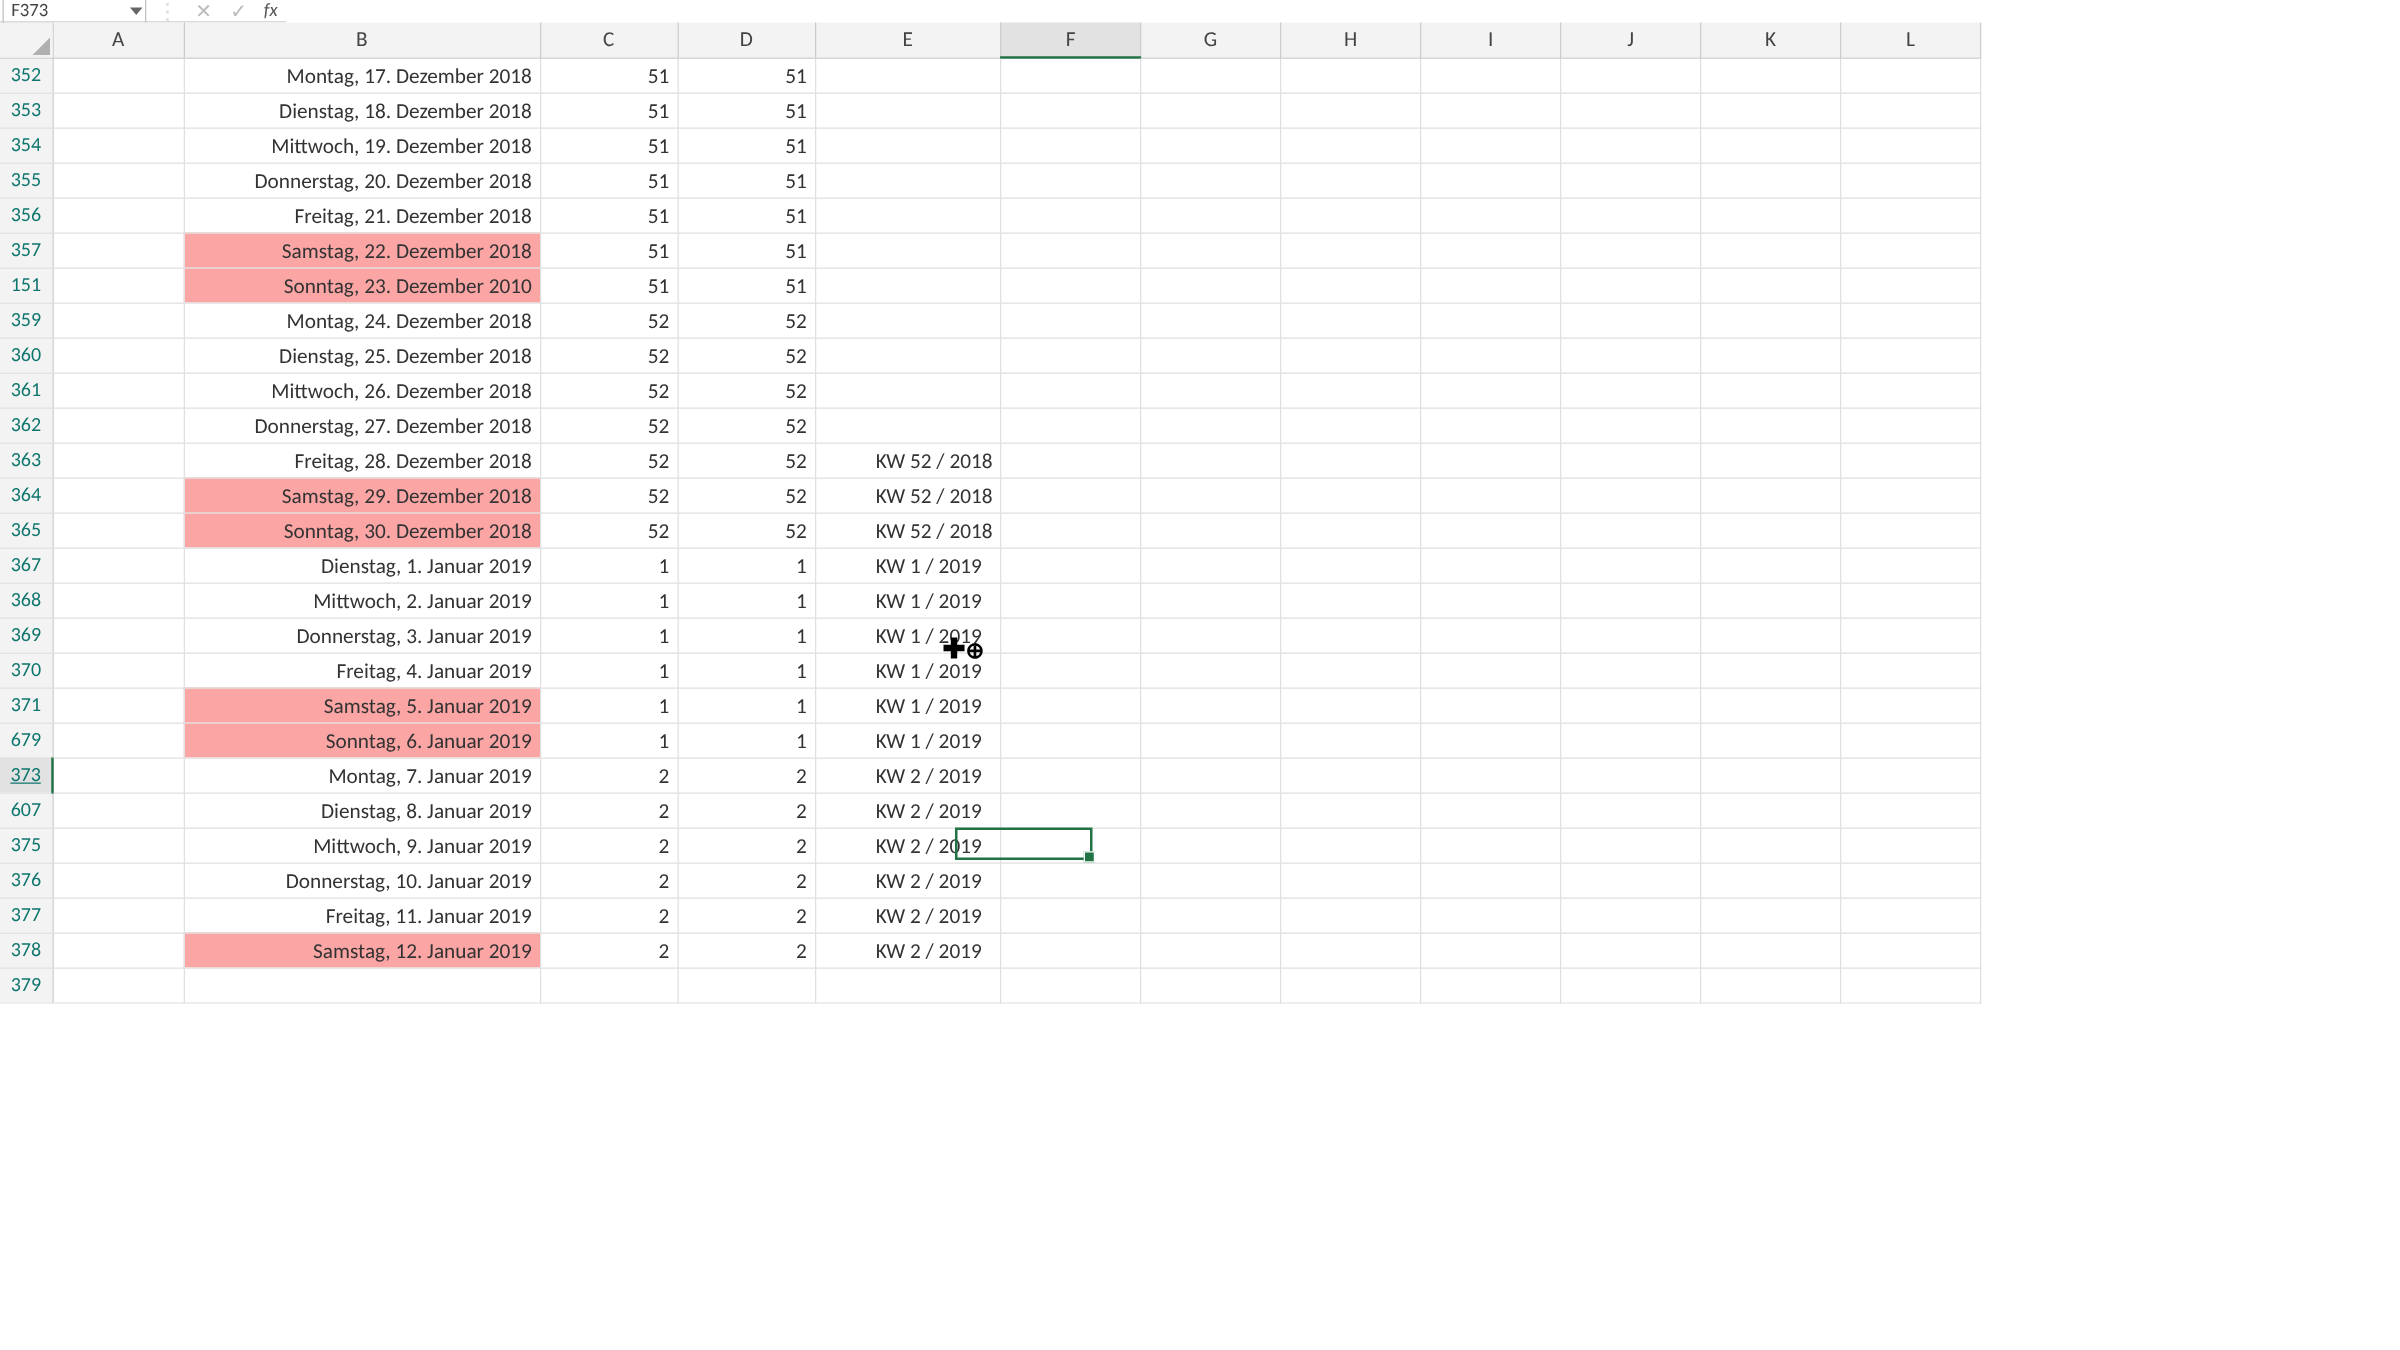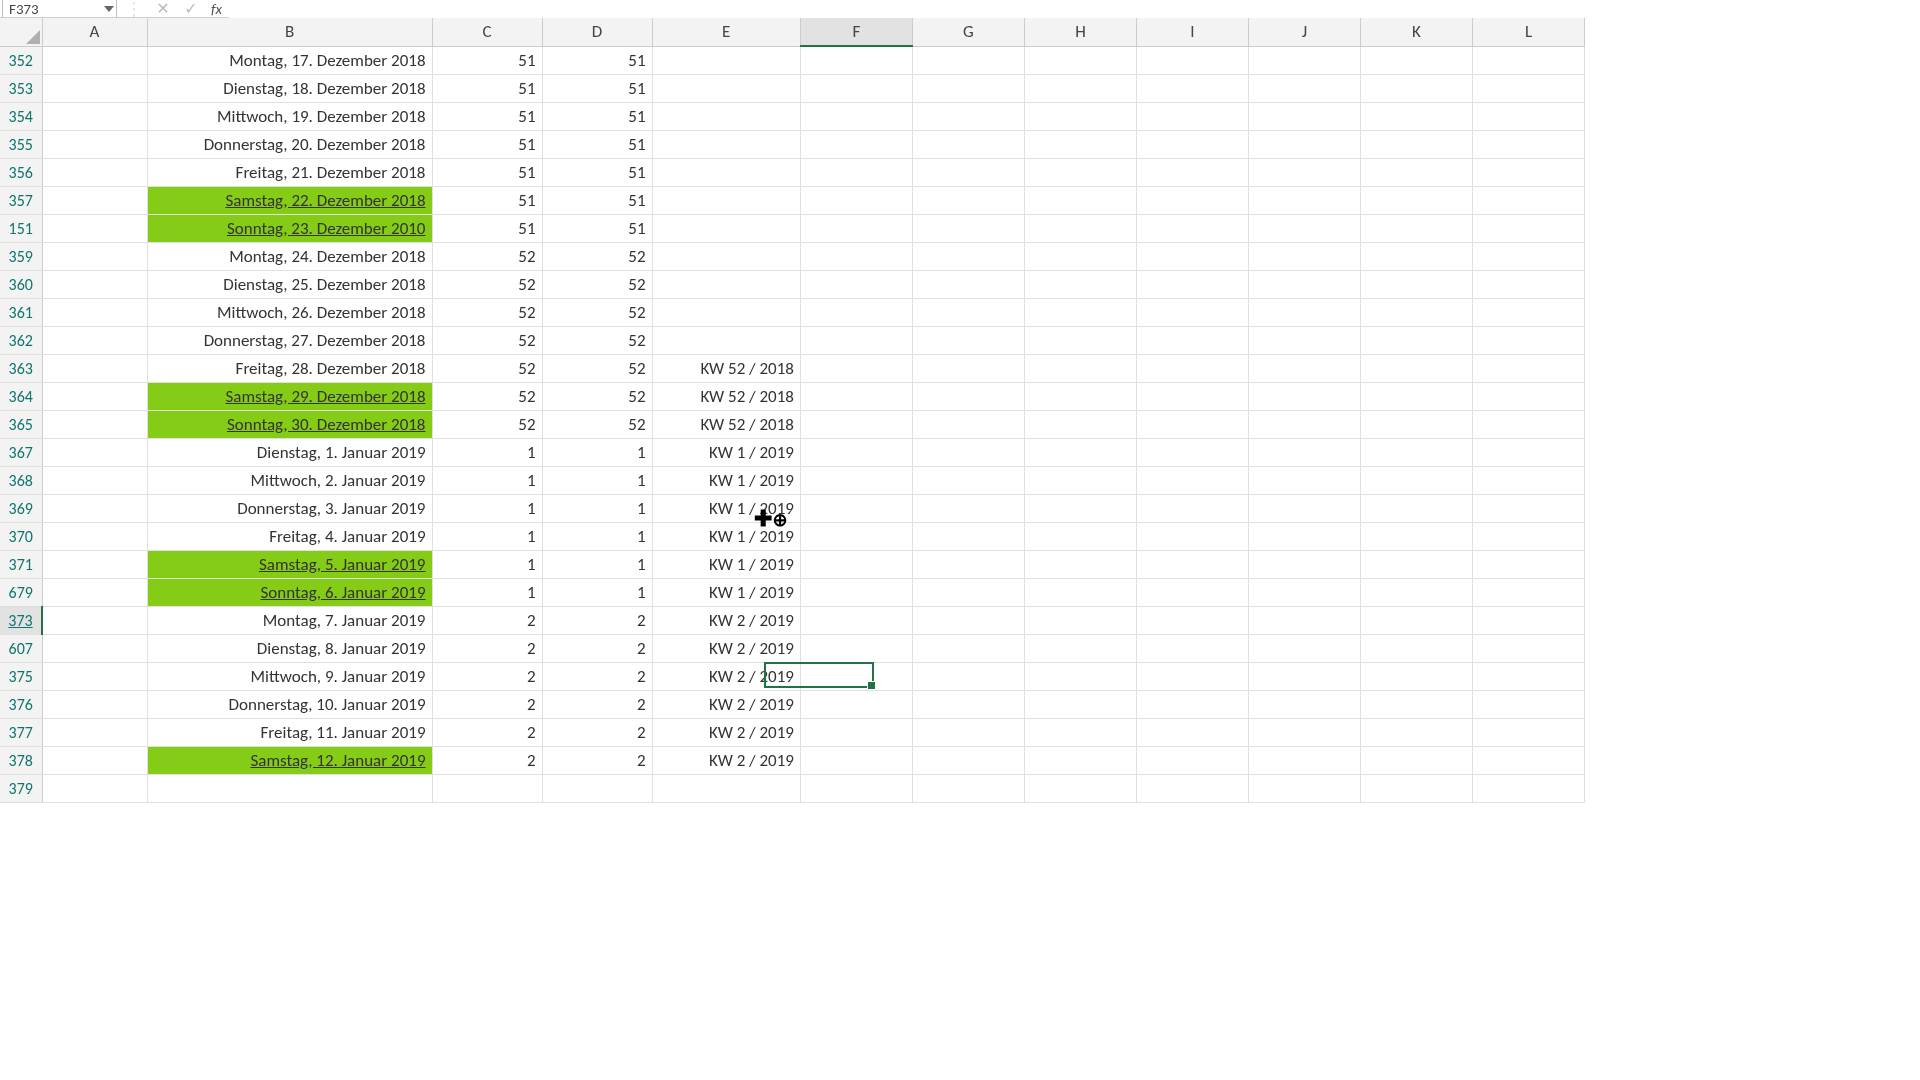--- a/index.html
+++ b/index.html
@@ -28,7 +28,7 @@
     td.cell { height: 28px; border-right: 1px solid #e0e0e0; border-bottom: 1px solid #e0e0e0; font-size: 17px; color: #333; padding: 0 6px; white-space: nowrap; overflow: visible; }
     td.r { text-align: right; }
     td.l { text-align: right; padding-left: 48px; }
-    td.weekend { background: #84cc16; text-decoration: underline; }
+    td.weekend { background: #fca5a5; }
     
     .col-A { width: 105px; }
     .col-B { width: 285px; }

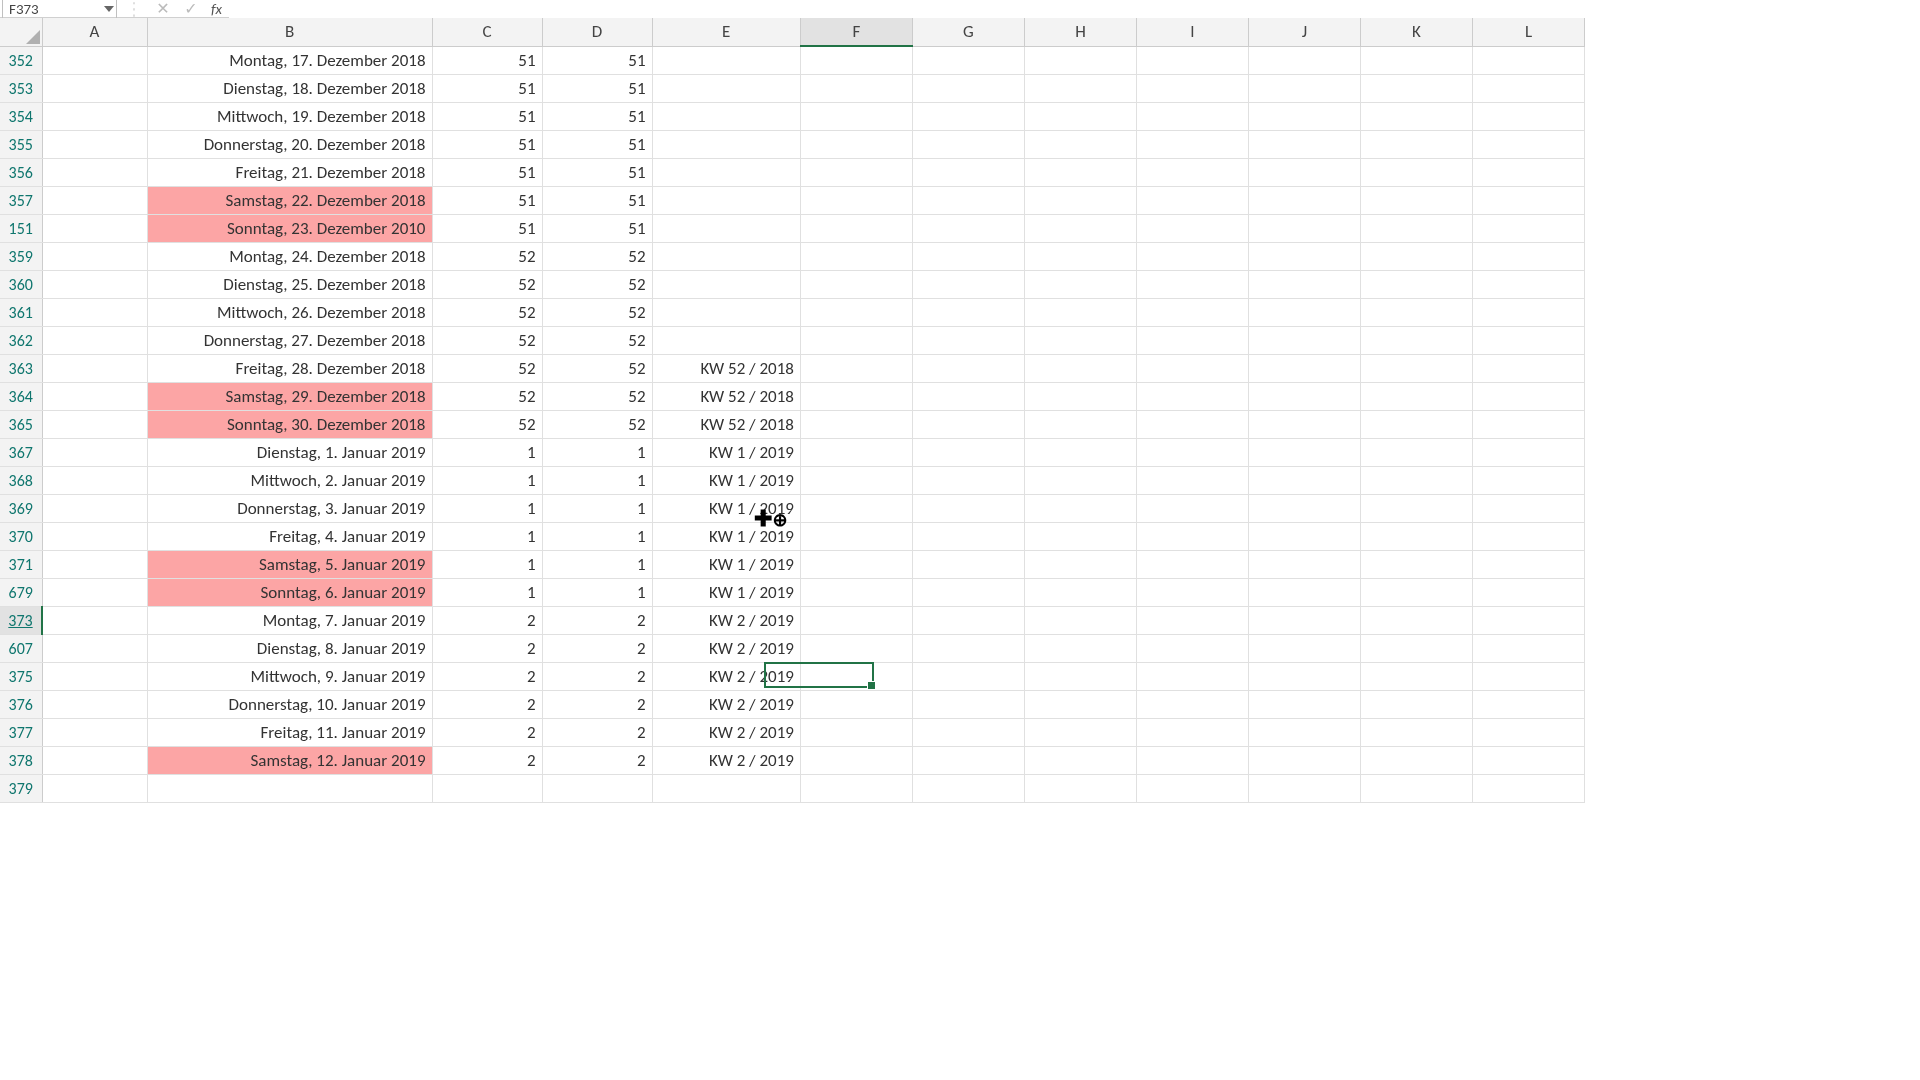--- a/index.html
+++ b/index.html
@@ -27,7 +27,7 @@
     
     td.cell { height: 28px; border-right: 1px solid #e0e0e0; border-bottom: 1px solid #e0e0e0; font-size: 17px; color: #333; padding: 0 6px; white-space: nowrap; overflow: visible; }
     td.r { text-align: right; }
-    td.l { text-align: right; padding-left: 48px; }
+    td.l { text-align: left; padding-left: 48px; }
     td.weekend { background: #fca5a5; }
     
     .col-A { width: 105px; }

